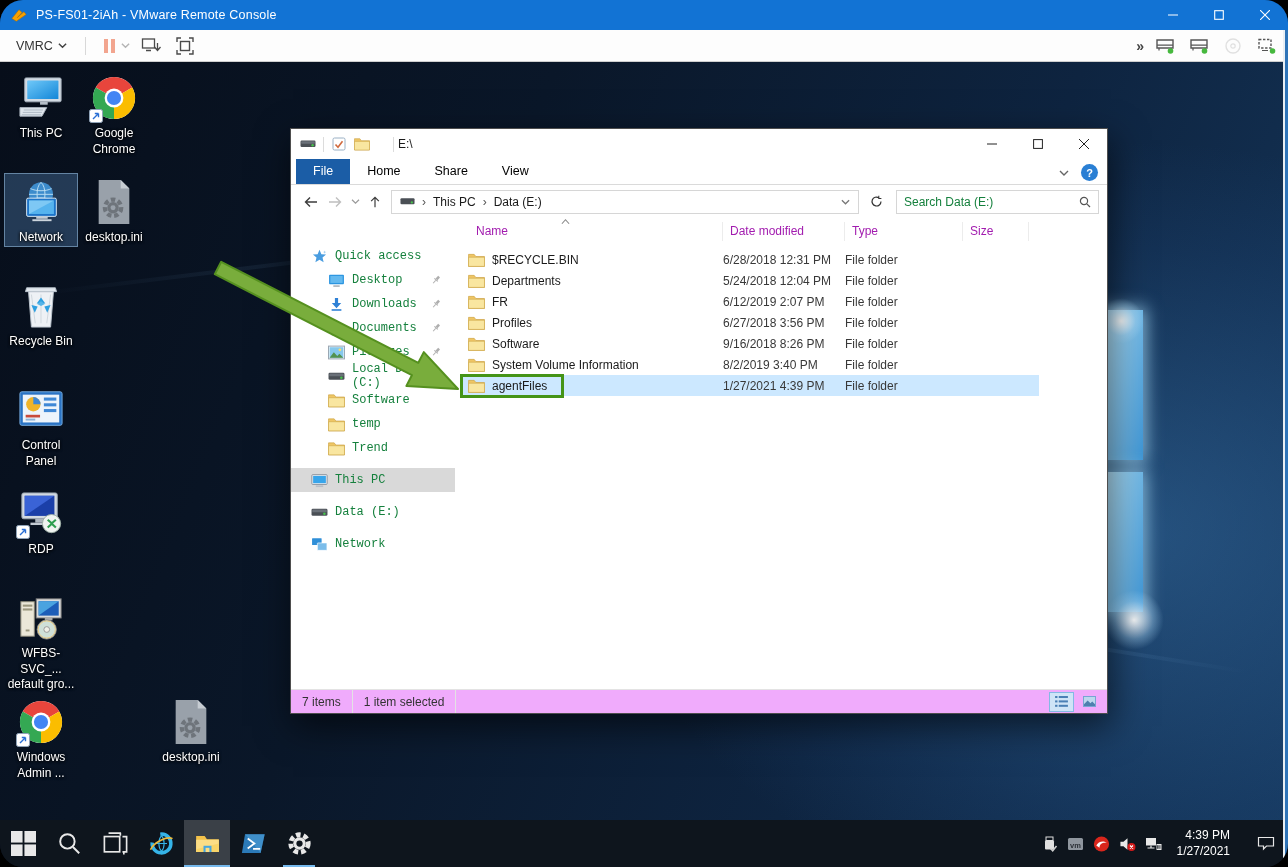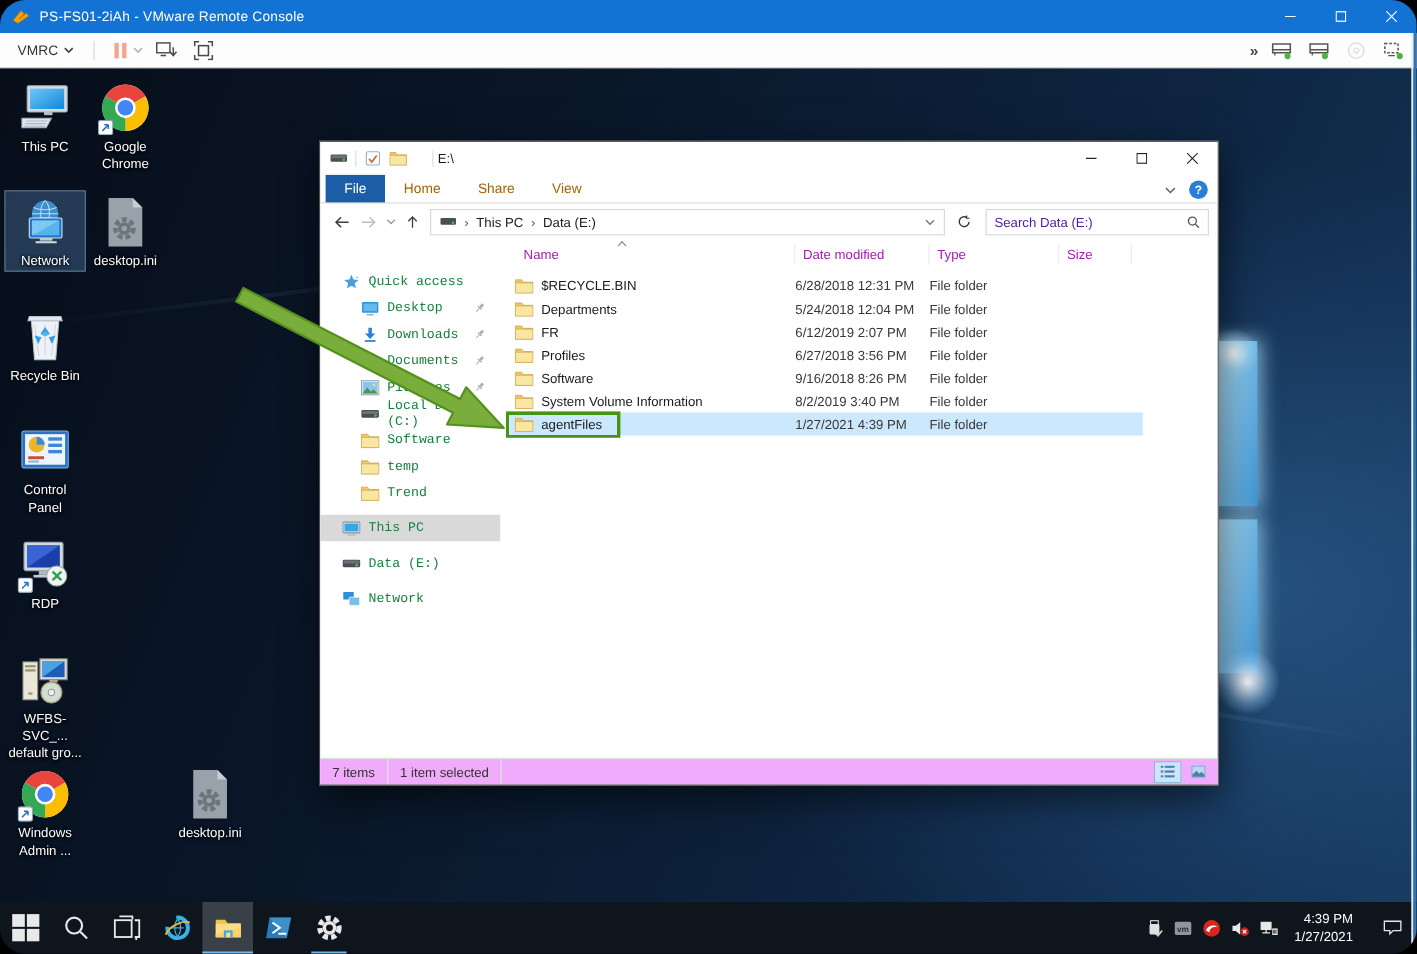--- a/index.html
+++ b/index.html
@@ -66,7 +66,7 @@
   .ecaption { margin-left:auto; display:flex; height:30px; color:#222; }
 
   .etabs { height:26px; display:flex; align-items:stretch; border-bottom:1px solid #dadada; position:relative; padding-left:5px; }
-  .etab { padding:4px 17px 5px; font-size:12.5px; display:flex; align-items:center; color:#a16207; }
+  .etab { padding:4px 17px 5px; font-size:12.5px; display:flex; align-items:center; color:#000000; }
   .etab.active { background:#1b5da6; color:#fff; }
   .ribbon-right { position:absolute; right:9px; top:5px; display:flex; gap:12px; align-items:center; }
   .rchev { width:10px; height:8px; color:#666; }

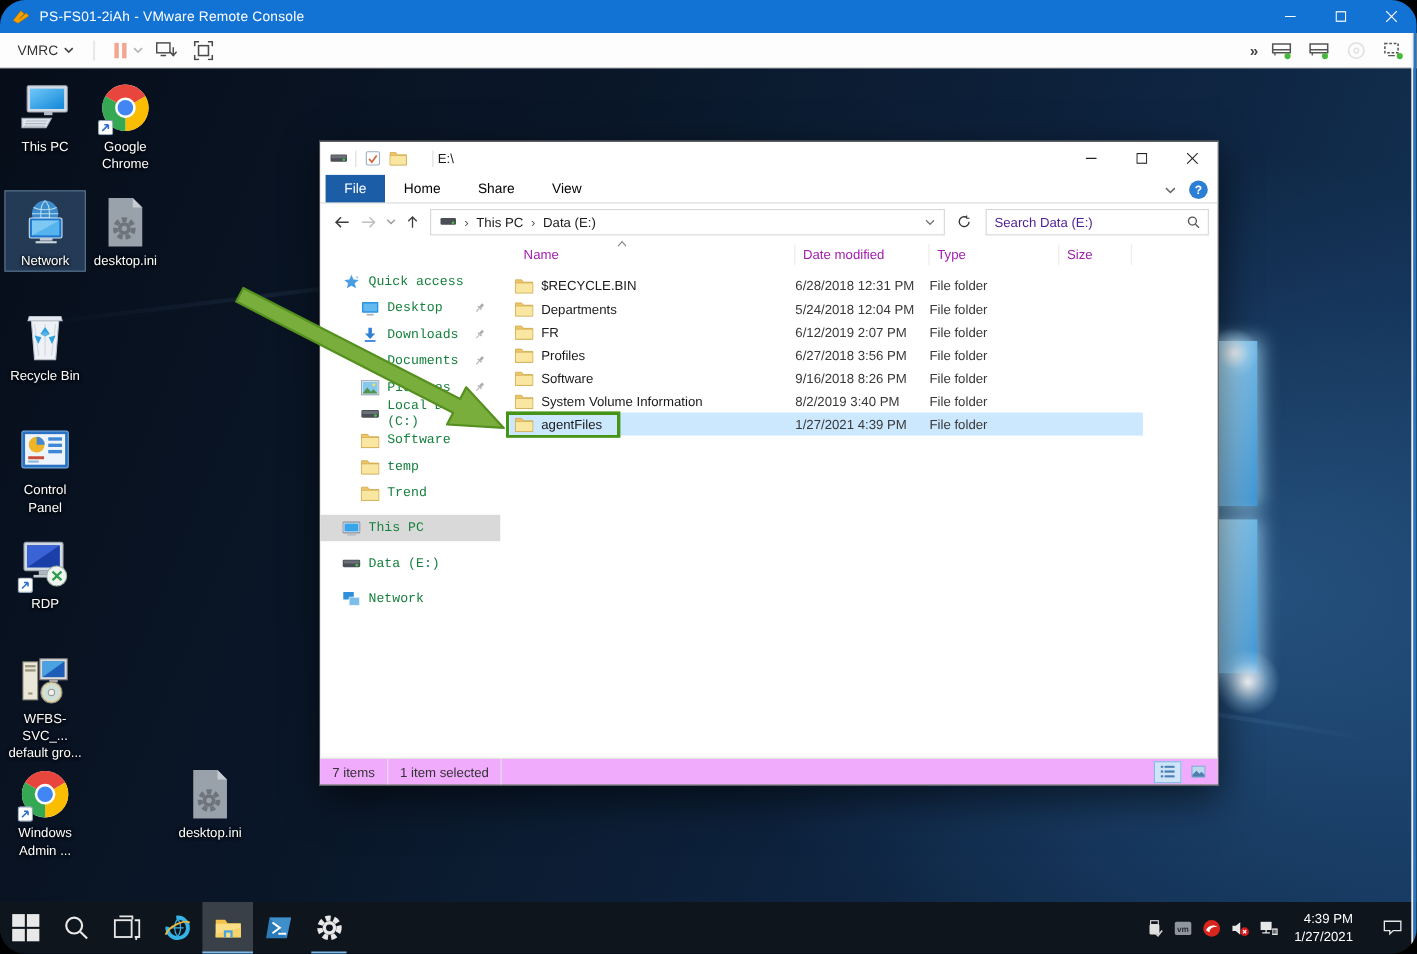--- a/index.html
+++ b/index.html
@@ -86,7 +86,7 @@
   .refresh-btn { width:22px; height:22px; margin-left:6px; display:flex; align-items:center; justify-content:center; }
   .refresh-btn .g { width:13px; height:13px; color:#333; }
   .search-box { height:24px; border:1px solid #d6d6d6; flex:1; display:flex; align-items:center;
-                padding:0 7px; margin-left:9px; color:#4c1d95; }
+                padding:0 7px; margin-left:9px; color:#15803d; }
   .search-box .ph { flex:1; font-size:12px; }
   .mag { width:12px; height:12px; color:#555; }
 

